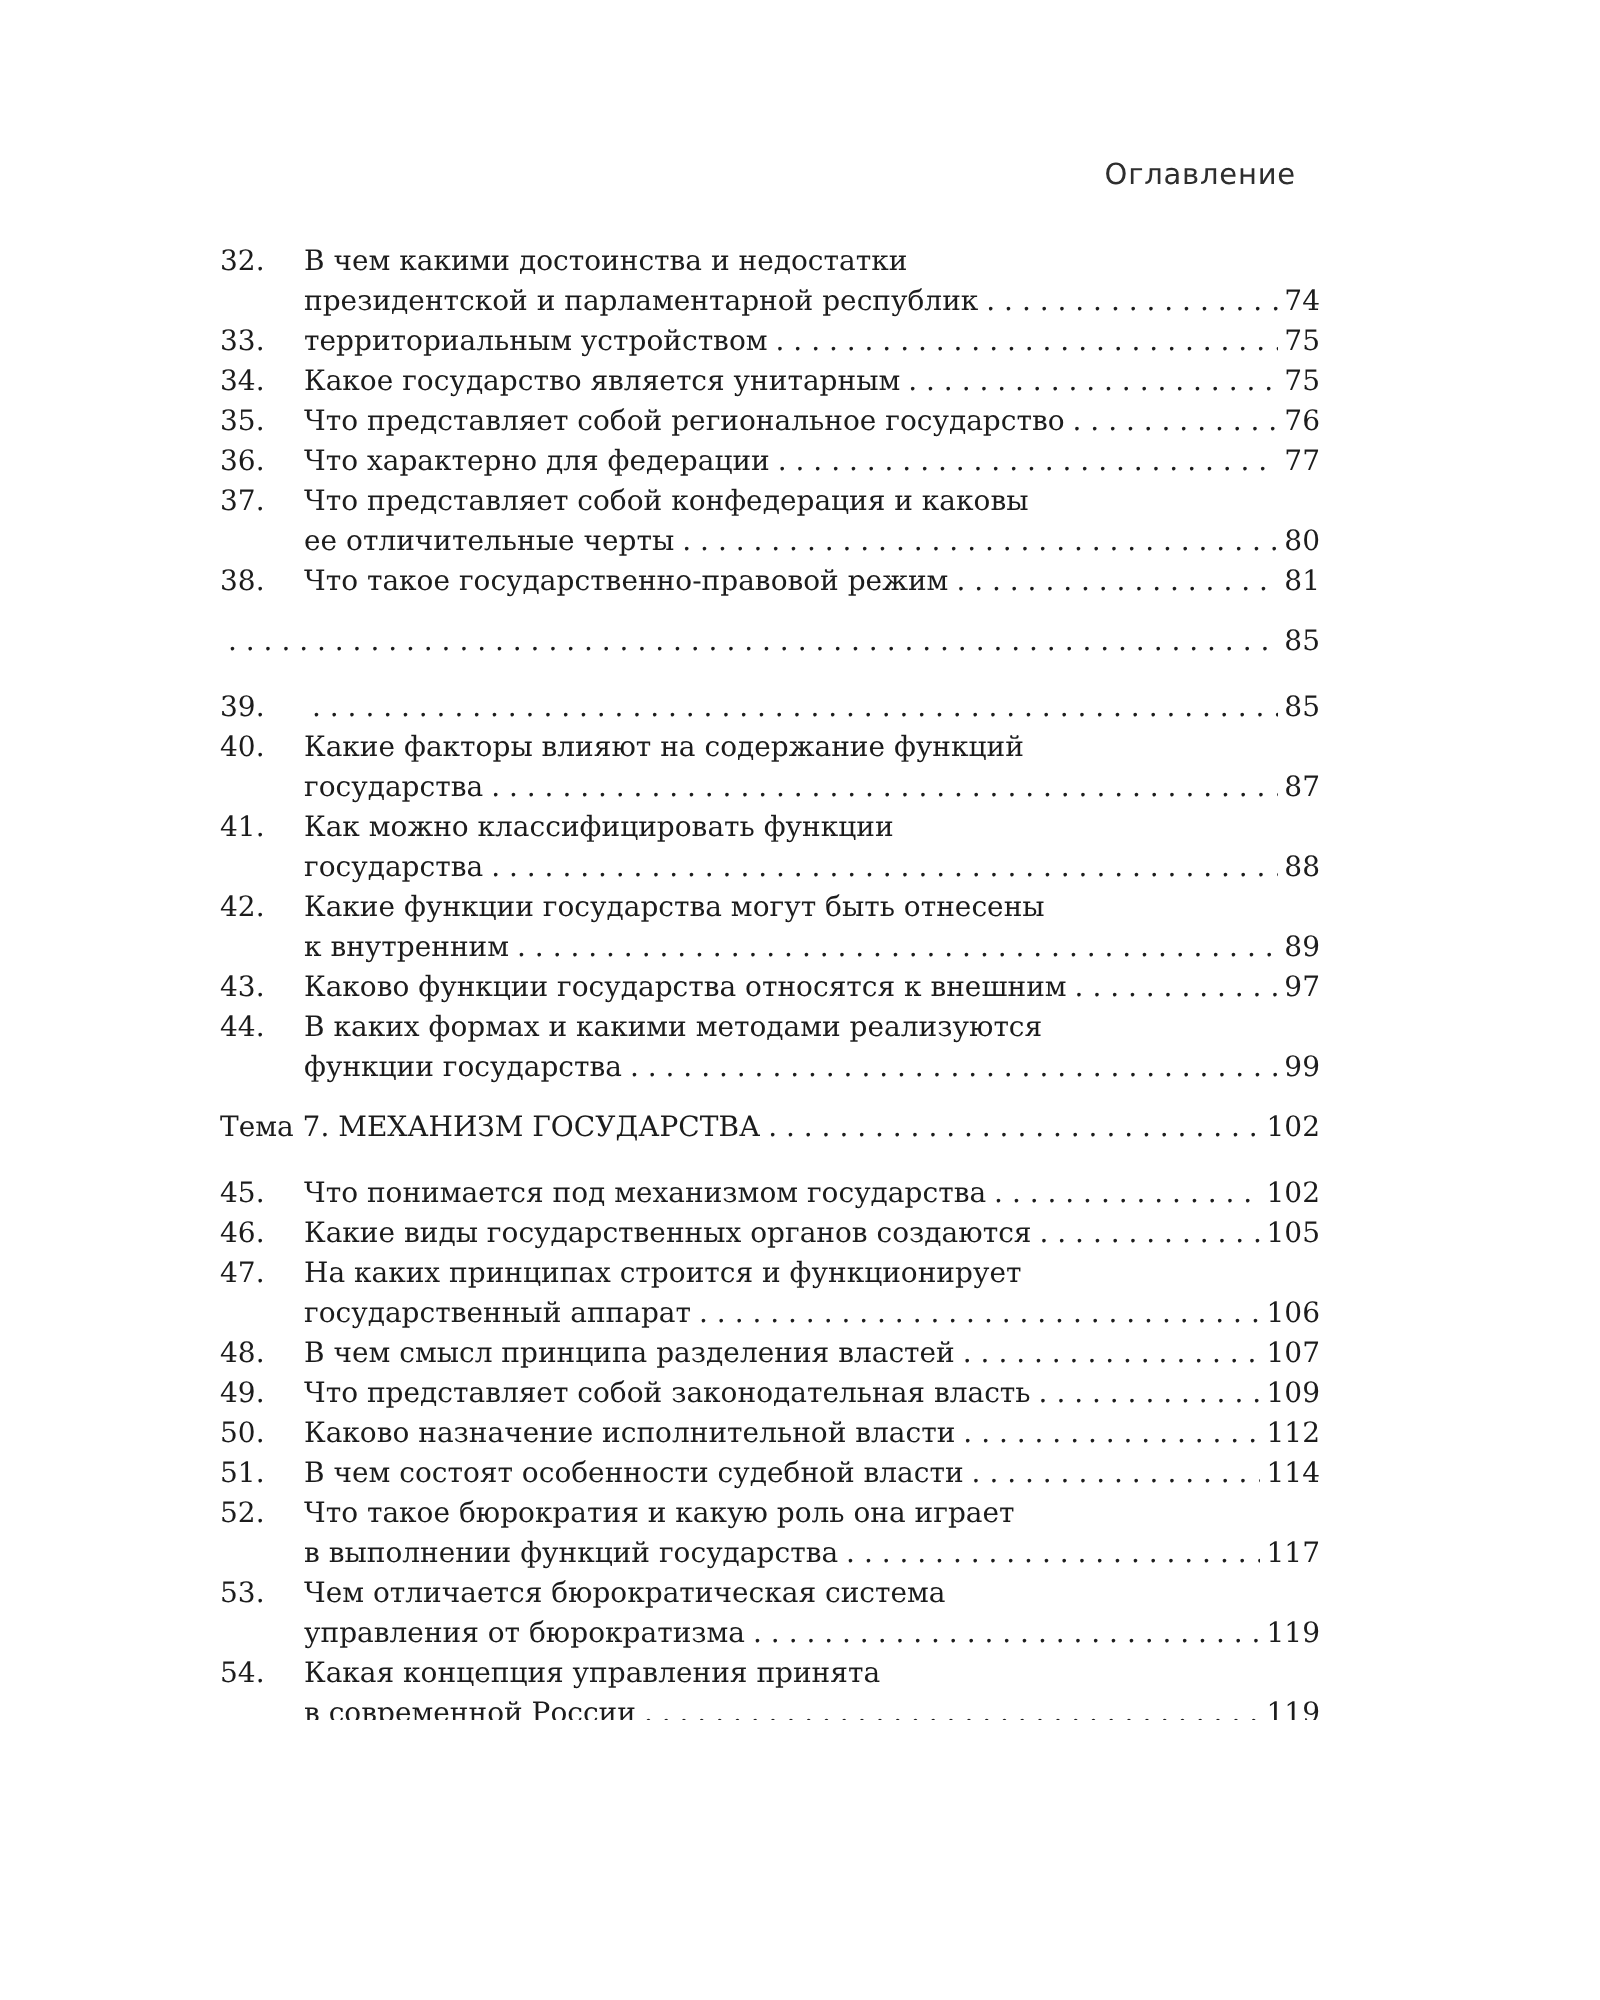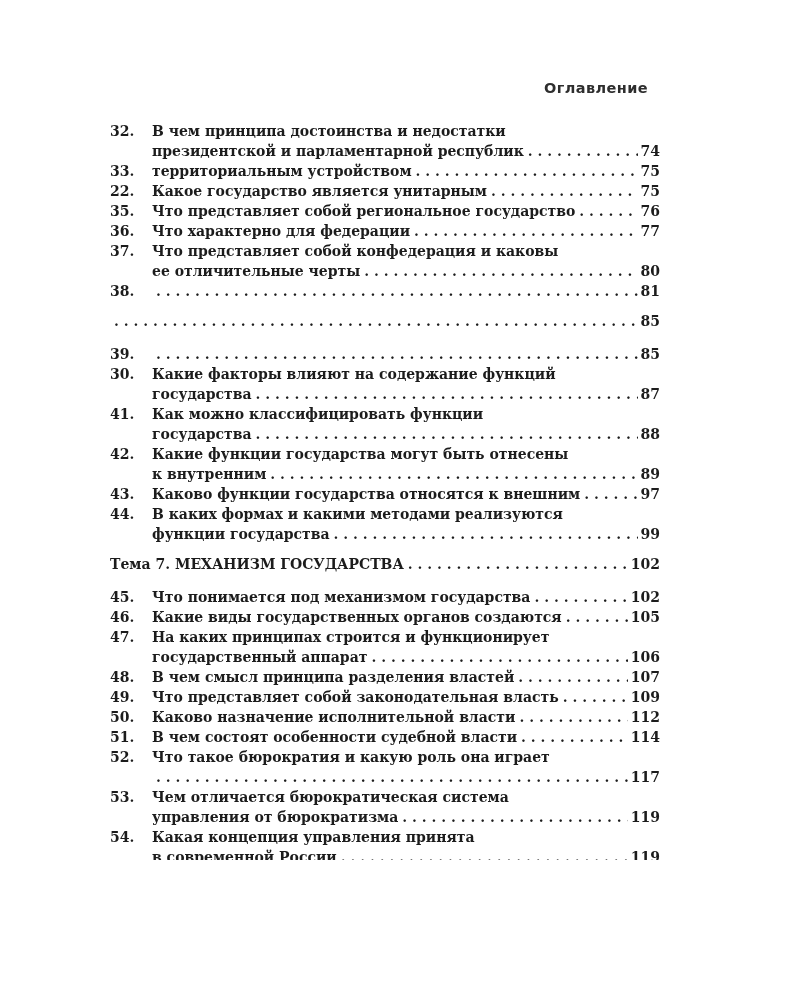--- a/index.html
+++ b/index.html
@@ -6,7 +6,7 @@
   body { width: 800px; height: 1000px; }
   .page {
     position: relative; width: 800px; height: 860px;
-    background: #ffffff; overflow: hidden; color: #1c1c1c; font-weight: bold;
+    background: #ffffff; overflow: hidden; color: #1c1c1c;
   }
   .running-header {
     position: absolute; top: 80px; right: 152px;

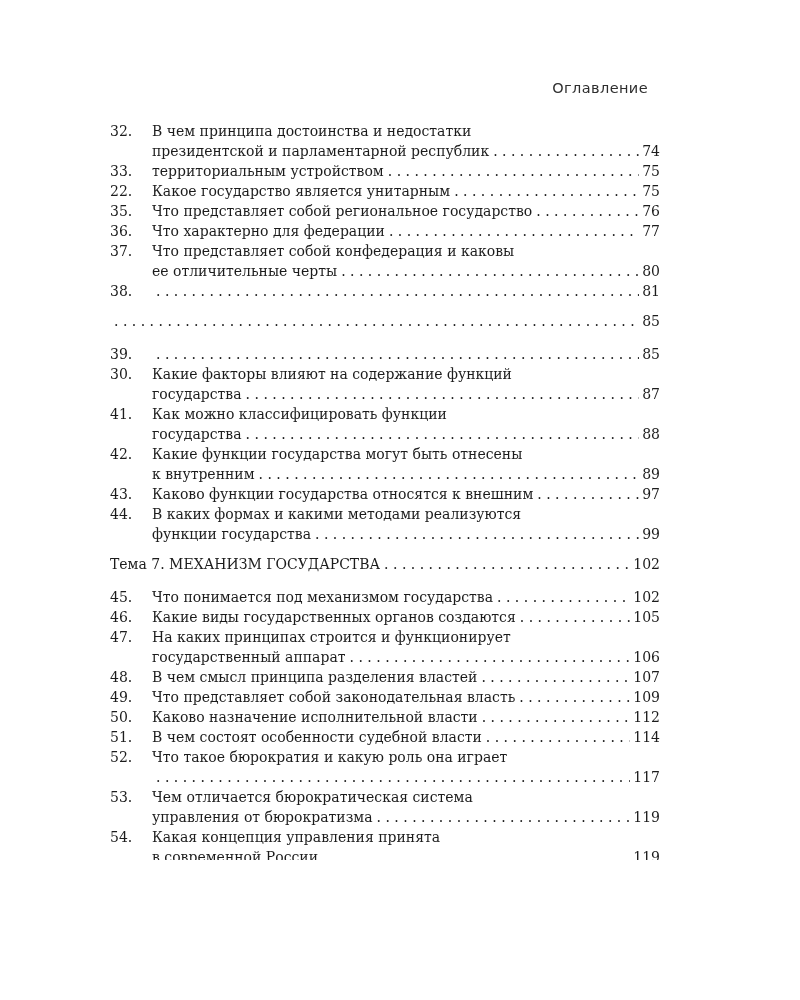--- a/index.html
+++ b/index.html
@@ -47,7 +47,7 @@
       <div class="entry">
         <span class="num">32.</span>
         <div class="body">
-          <div class="line">В чем принципа достоинства и недостатки</div>
+          <div class="line">В чем какими достоинства и недостатки</div>
           <div class="line last">
             <span class="txt">президентской и парламентарной республик</span>
             <span class="dots">. . . . . . . . . . . . . . . . . . . . . . . . . . . . . . . . . . . . . . . . . . . . . . . . . . . . . . . . . . . . . . . . . . . . . . . . . . . . . . . . . . . . . . . . . . </span>

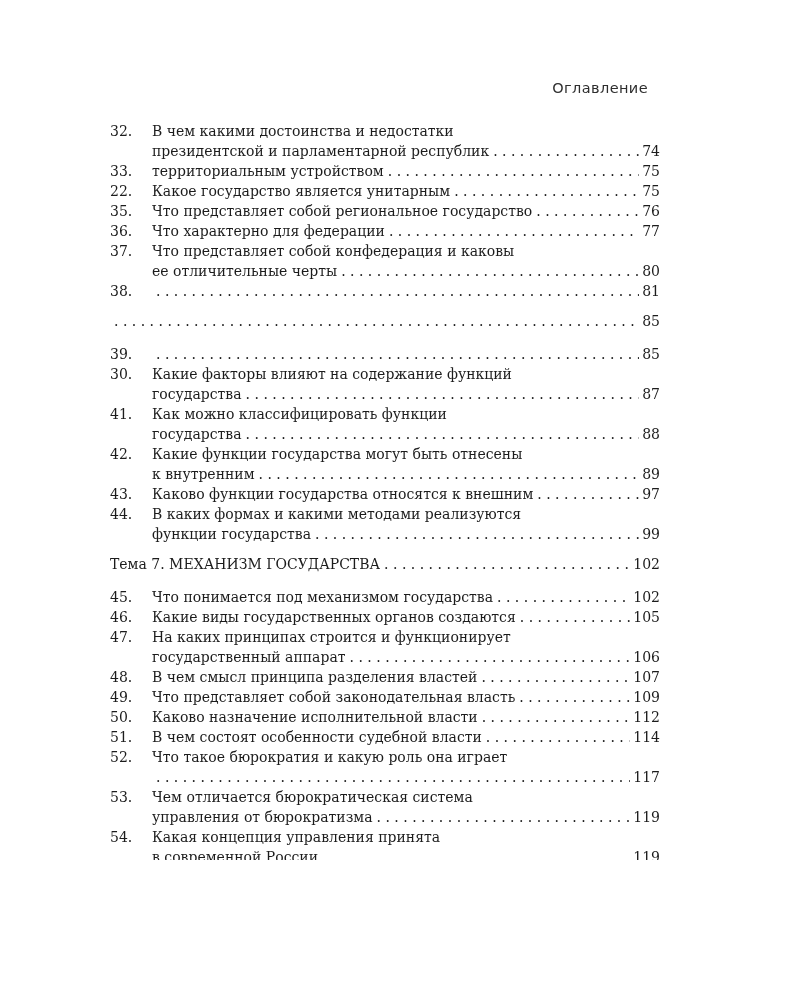--- a/index.html
+++ b/index.html
@@ -66,7 +66,7 @@
         </div>
       </div>
       <div class="entry">
-        <span class="num">22.</span>
+        <span class="num">34.</span>
         <div class="body">
           <div class="line last">
             <span class="txt">Какое государство является унитарным</span>

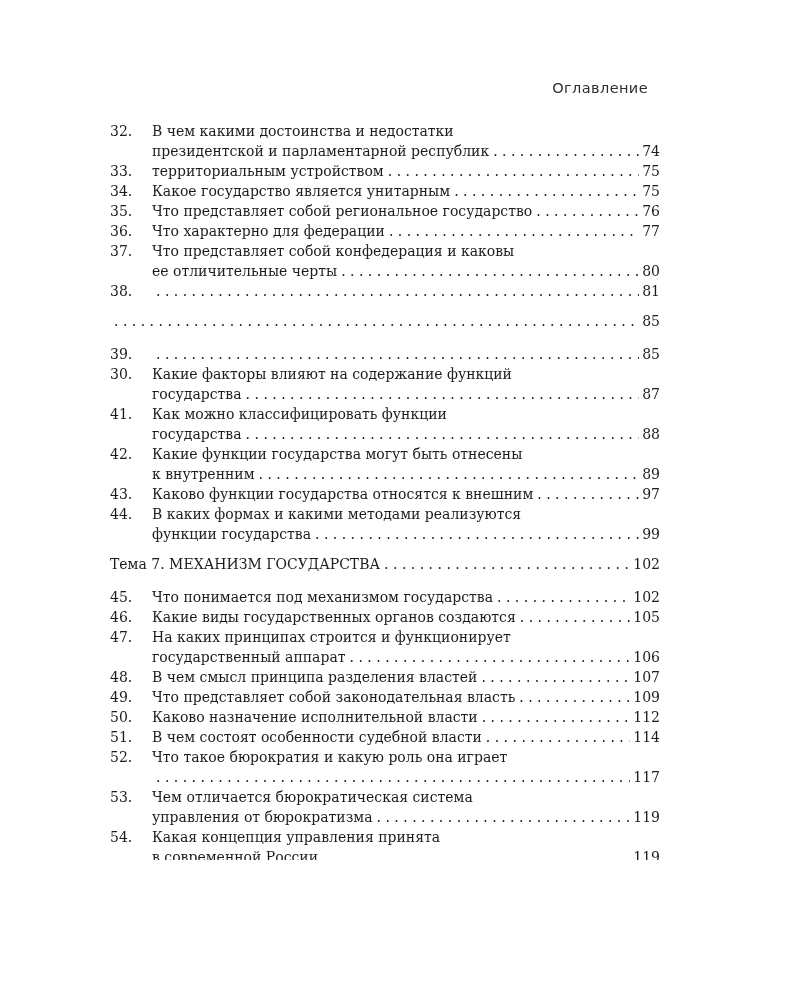--- a/index.html
+++ b/index.html
@@ -110,6 +110,7 @@
         <span class="num">38.</span>
         <div class="body">
           <div class="line last">
+            <span class="txt">Что такое государственно-правовой режим</span>
             <span class="dots">. . . . . . . . . . . . . . . . . . . . . . . . . . . . . . . . . . . . . . . . . . . . . . . . . . . . . . . . . . . . . . . . . . . . . . . . . . . . . . . . . . . . . . . . . . </span>
             <span class="pg">81</span>
           </div>

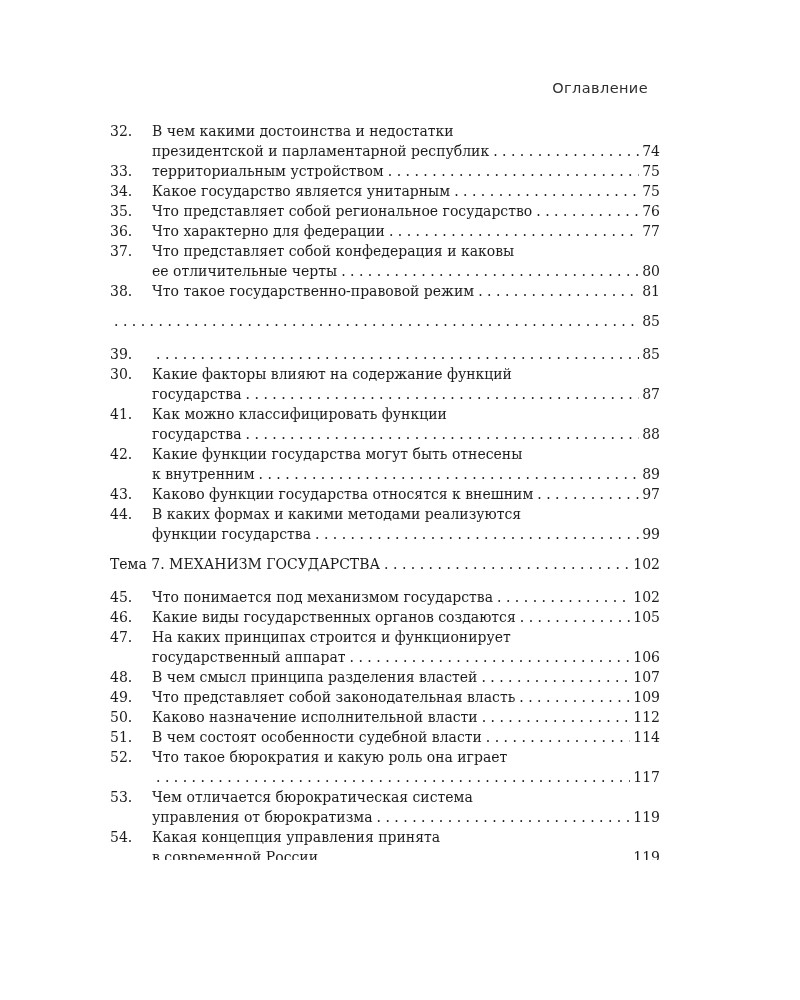--- a/index.html
+++ b/index.html
@@ -130,7 +130,7 @@
         </div>
       </div>
       <div class="entry">
-        <span class="num">30.</span>
+        <span class="num">40.</span>
         <div class="body">
           <div class="line">Какие факторы влияют на содержание функций</div>
           <div class="line last">

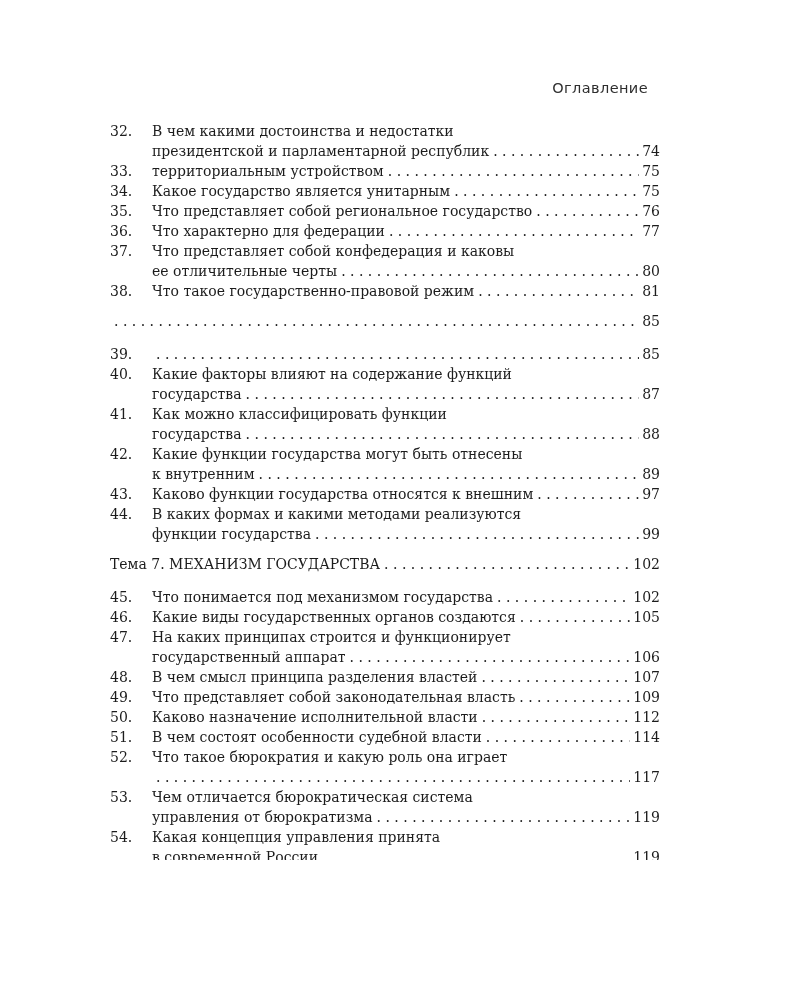--- a/index.html
+++ b/index.html
@@ -264,6 +264,7 @@
         <div class="body">
           <div class="line">Что такое бюрократия и какую роль она играет</div>
           <div class="line last">
+            <span class="txt">в выполнении функций государства</span>
             <span class="dots">. . . . . . . . . . . . . . . . . . . . . . . . . . . . . . . . . . . . . . . . . . . . . . . . . . . . . . . . . . . . . . . . . . . . . . . . . . . . . . . . . . . . . . . . . . </span>
             <span class="pg">117</span>
           </div>

